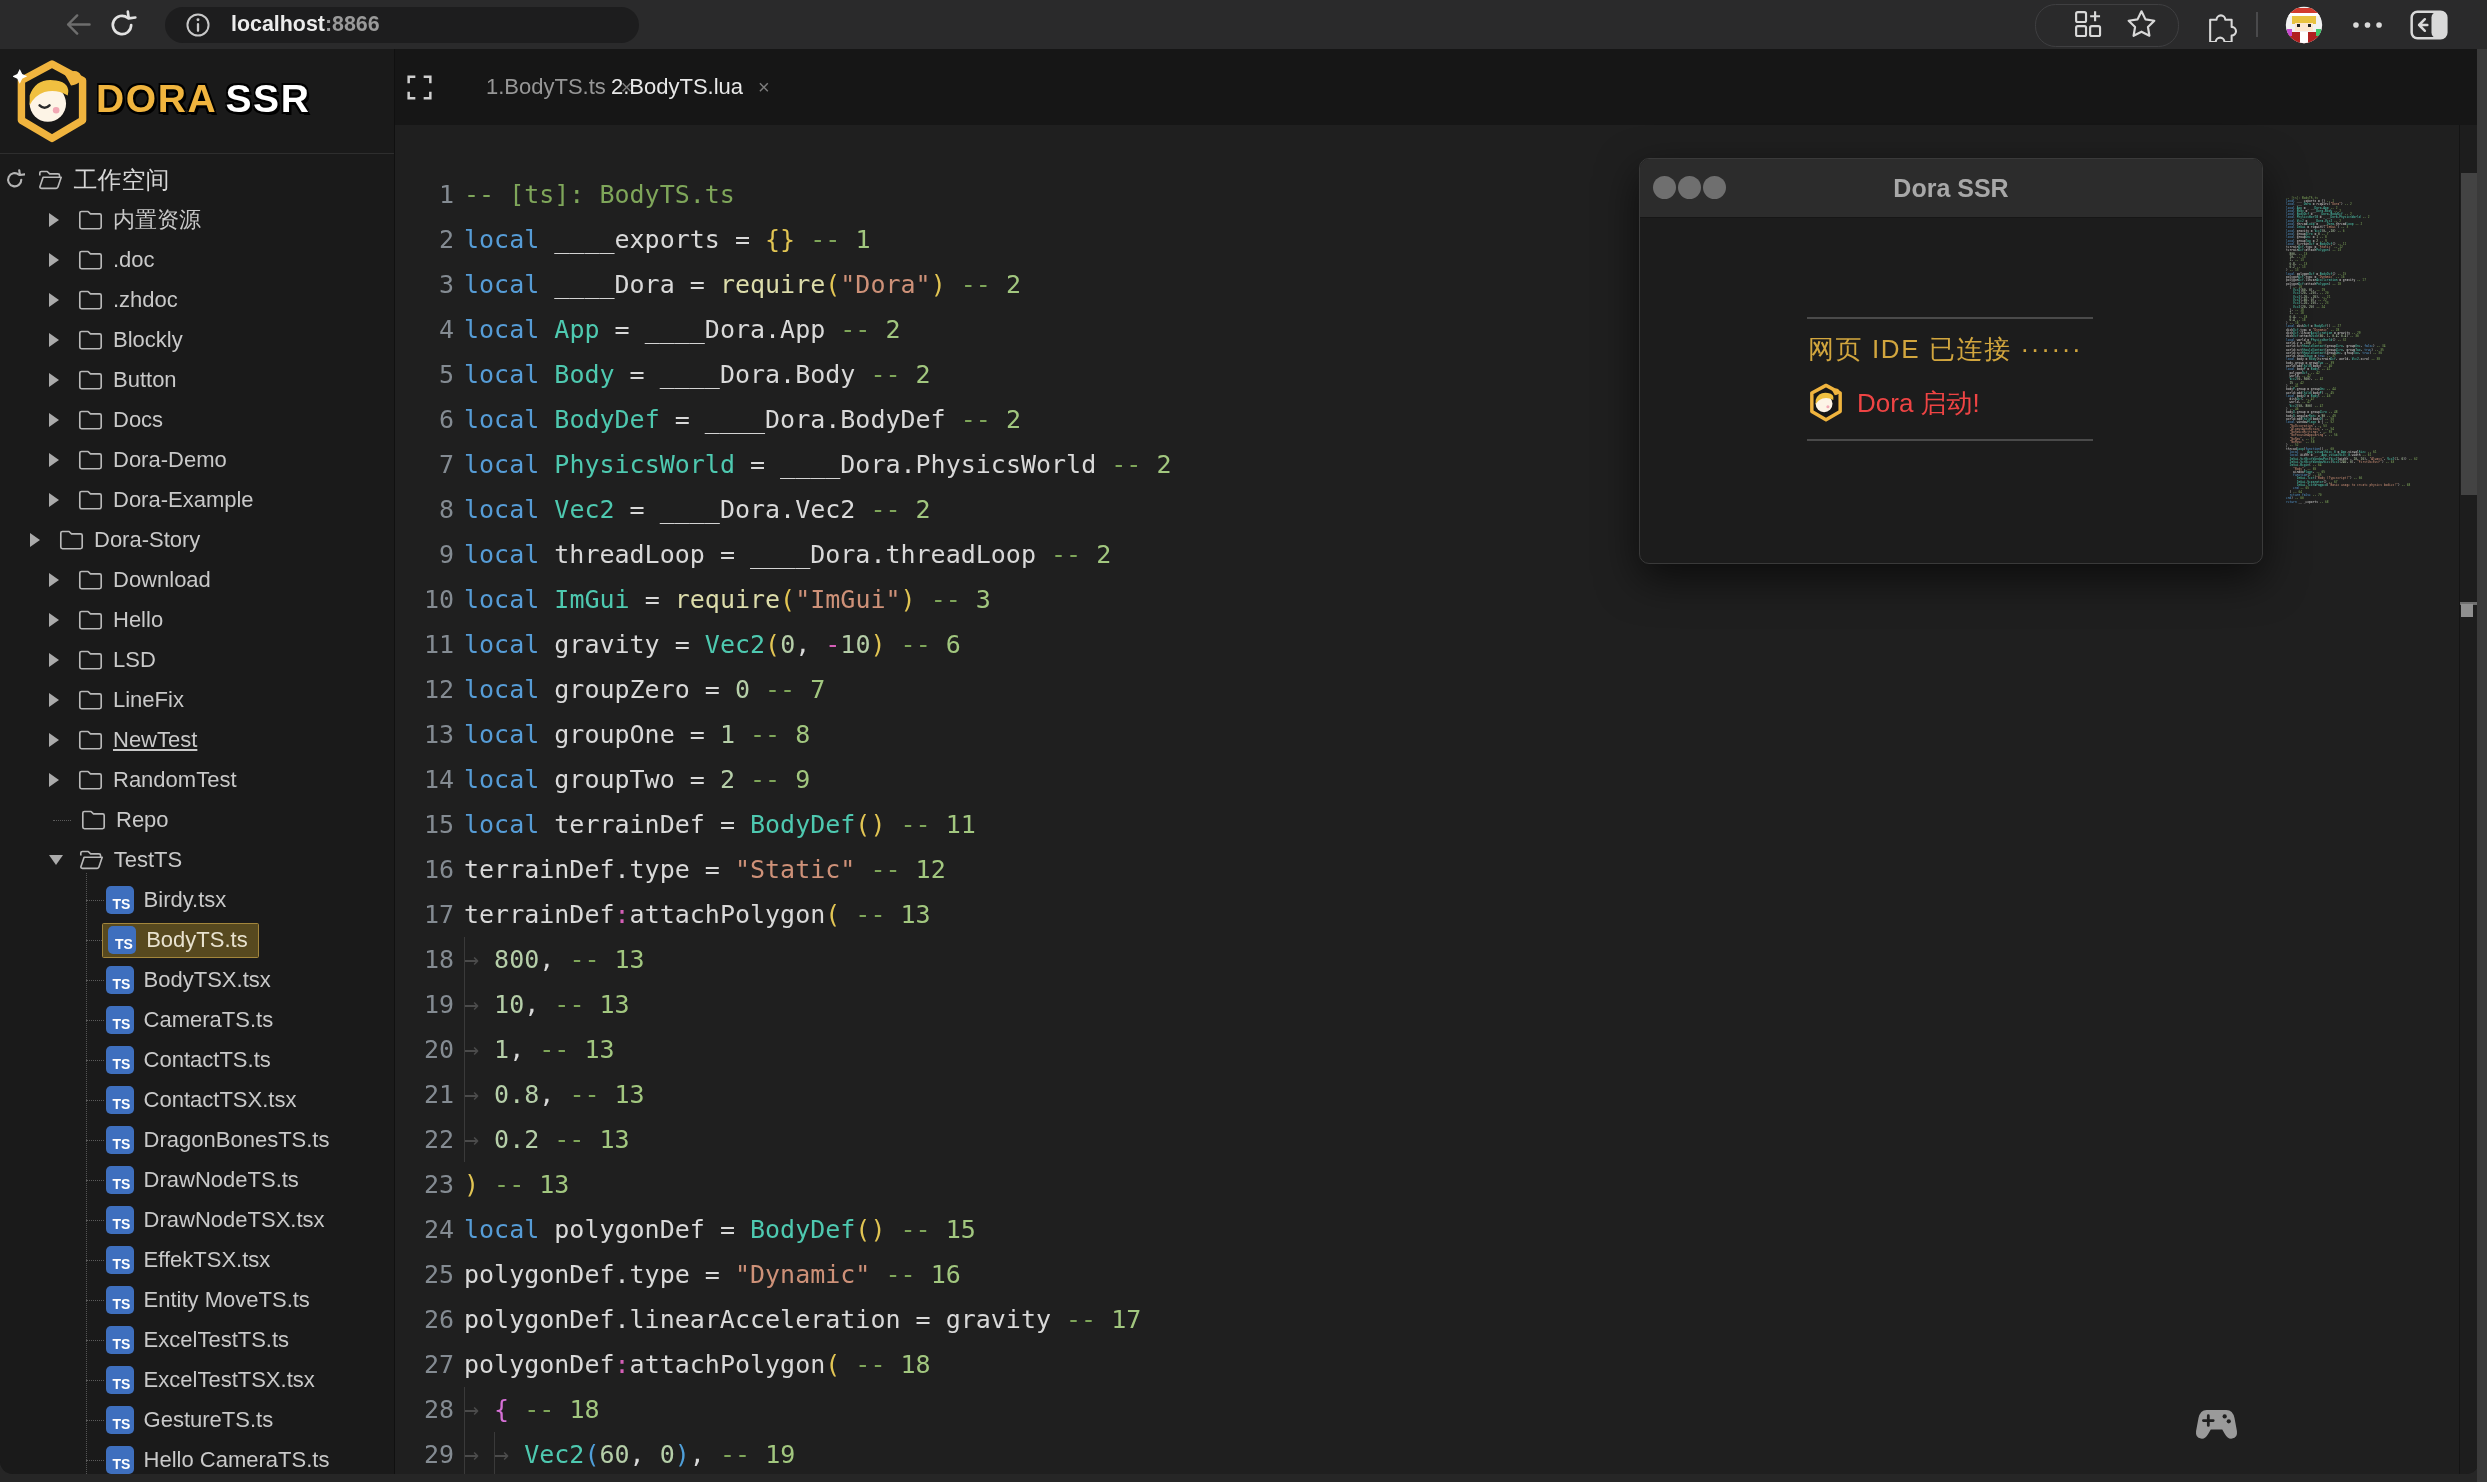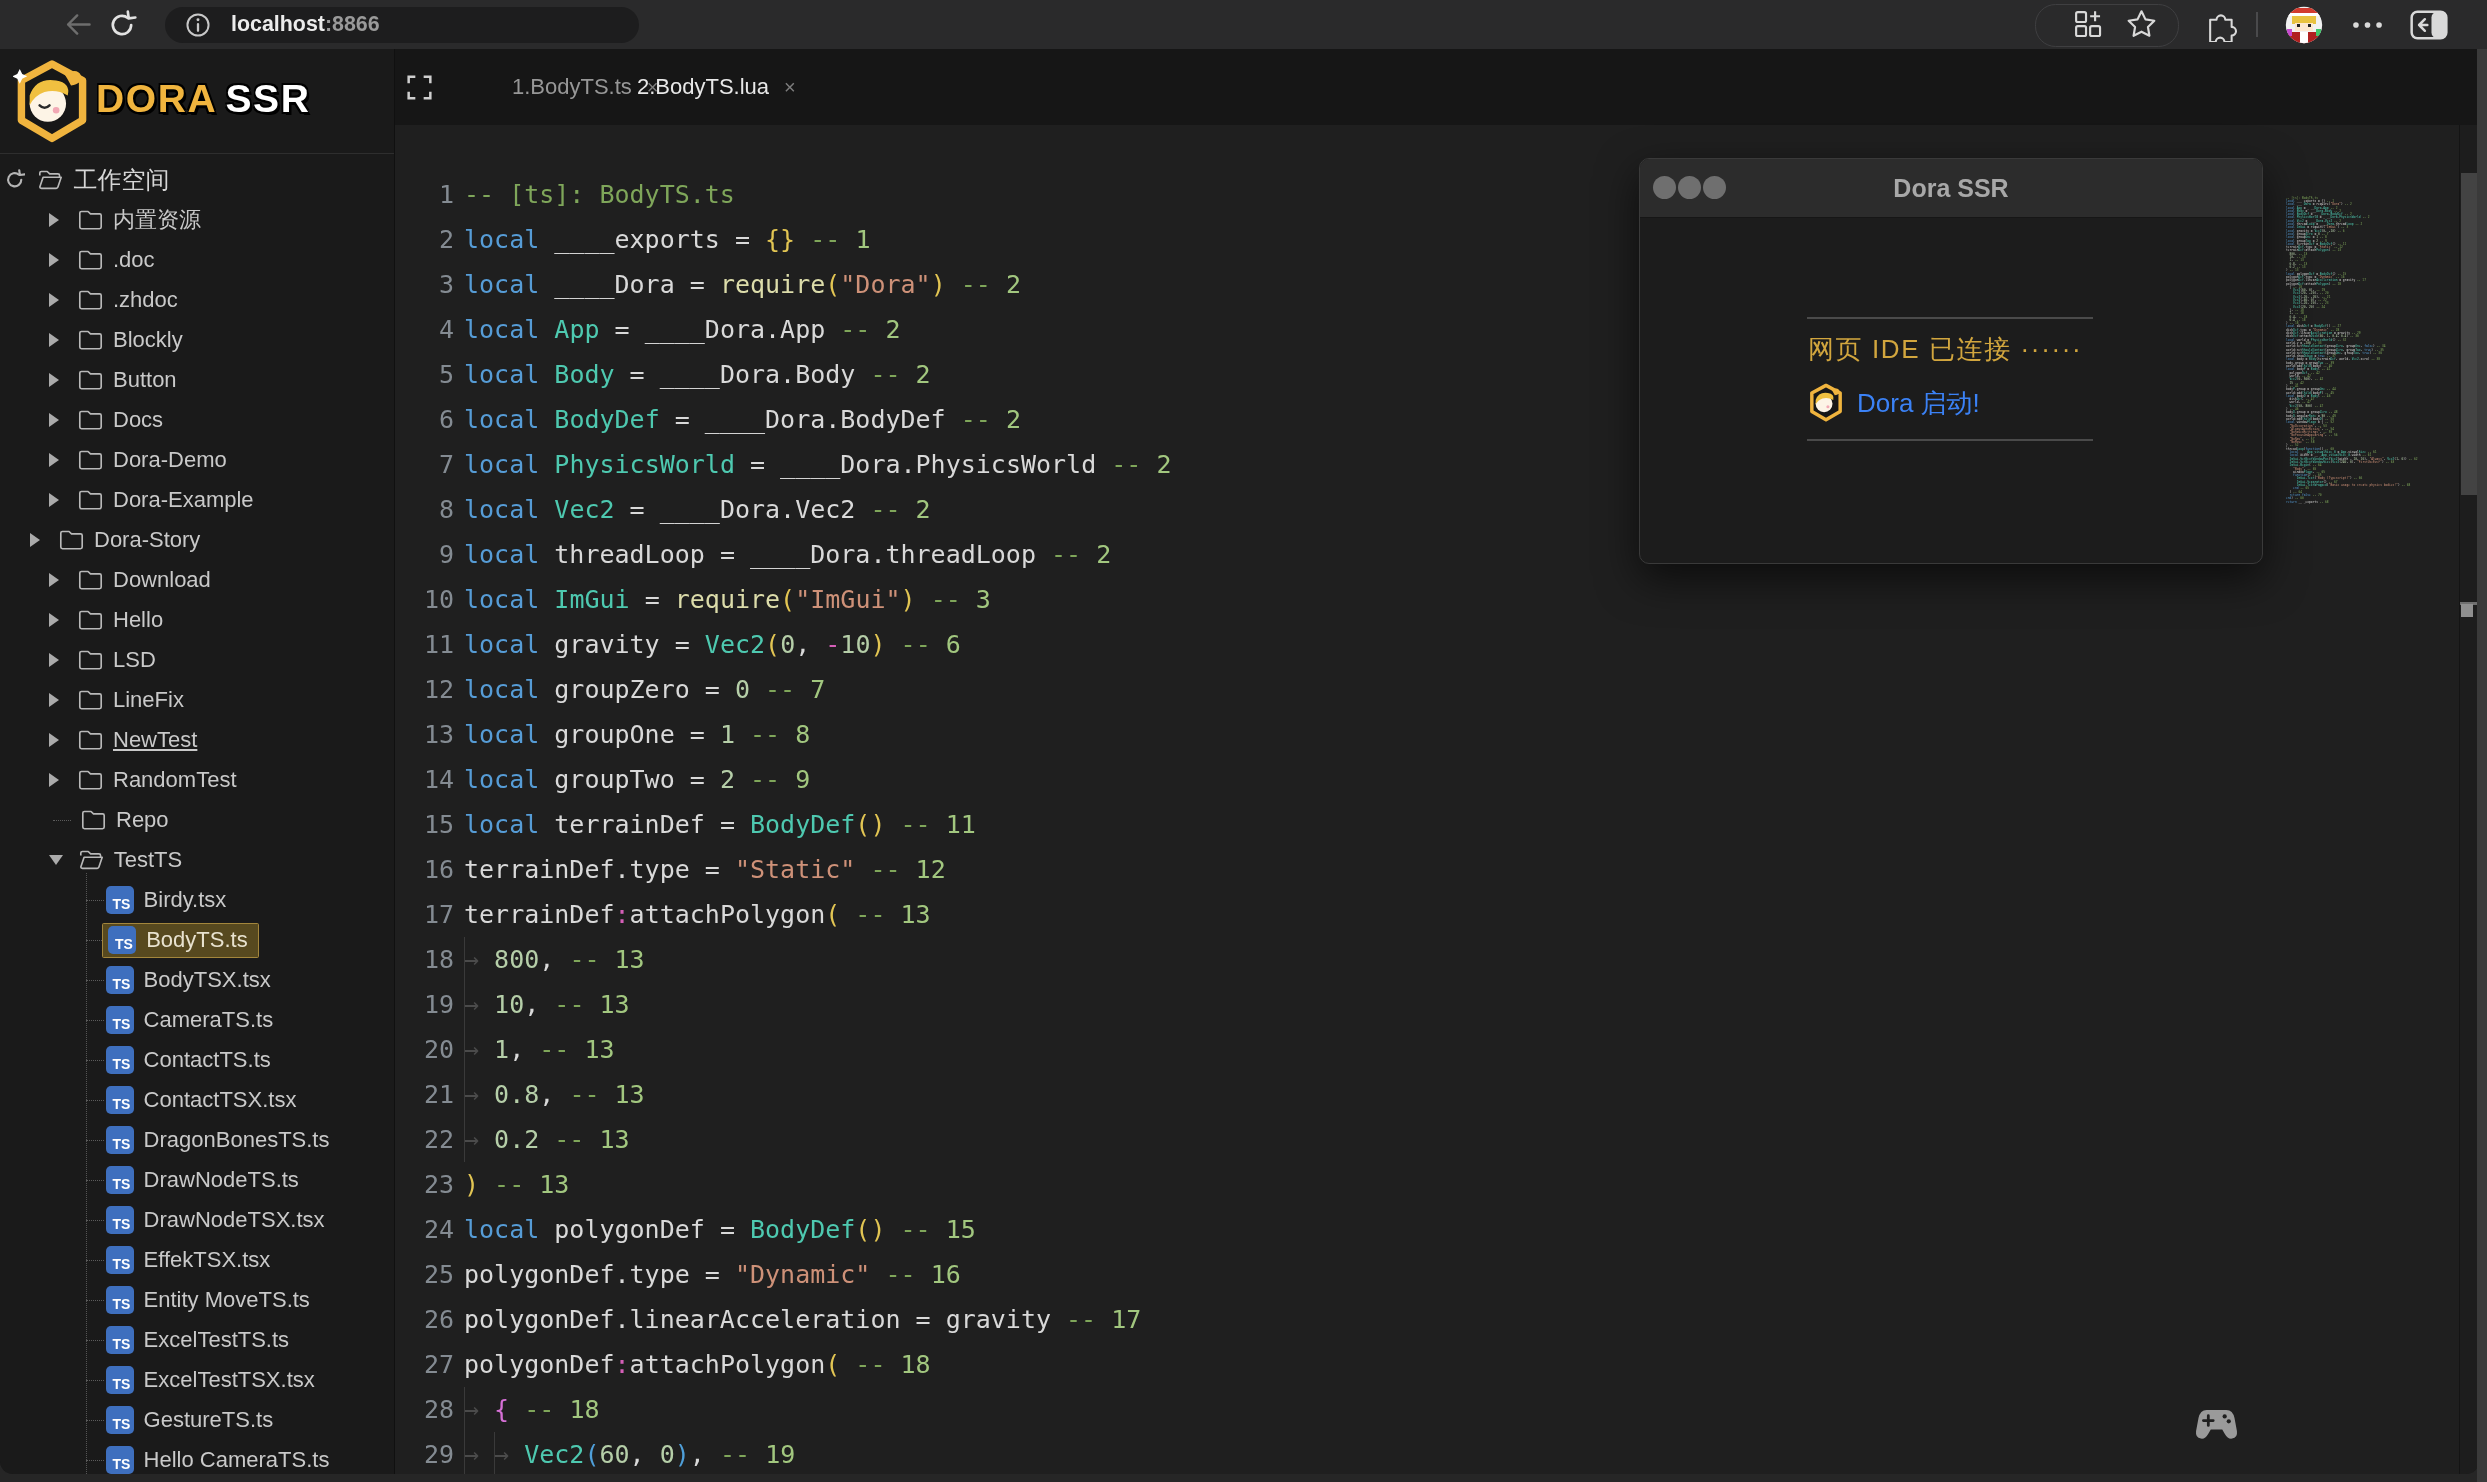--- a/index.html
+++ b/index.html
@@ -45,7 +45,7 @@
 
   
   #tabbar{position:absolute;left:395px;top:0;width:2084px;height:76px;background:#161616;}
-  .tab{position:absolute;top:0;height:76px;display:flex;align-items:center;font-size:22px;margin-left:26px;}
+  .tab{position:absolute;top:0;height:76px;display:flex;align-items:center;font-size:22px;}
   .tab .x{margin-left:15px;color:#7d7d7d;font-size:20px;}
   #tab-1{left:91px;color:#979797;}
   #tab-2{left:216px;color:#e8e8e8;}

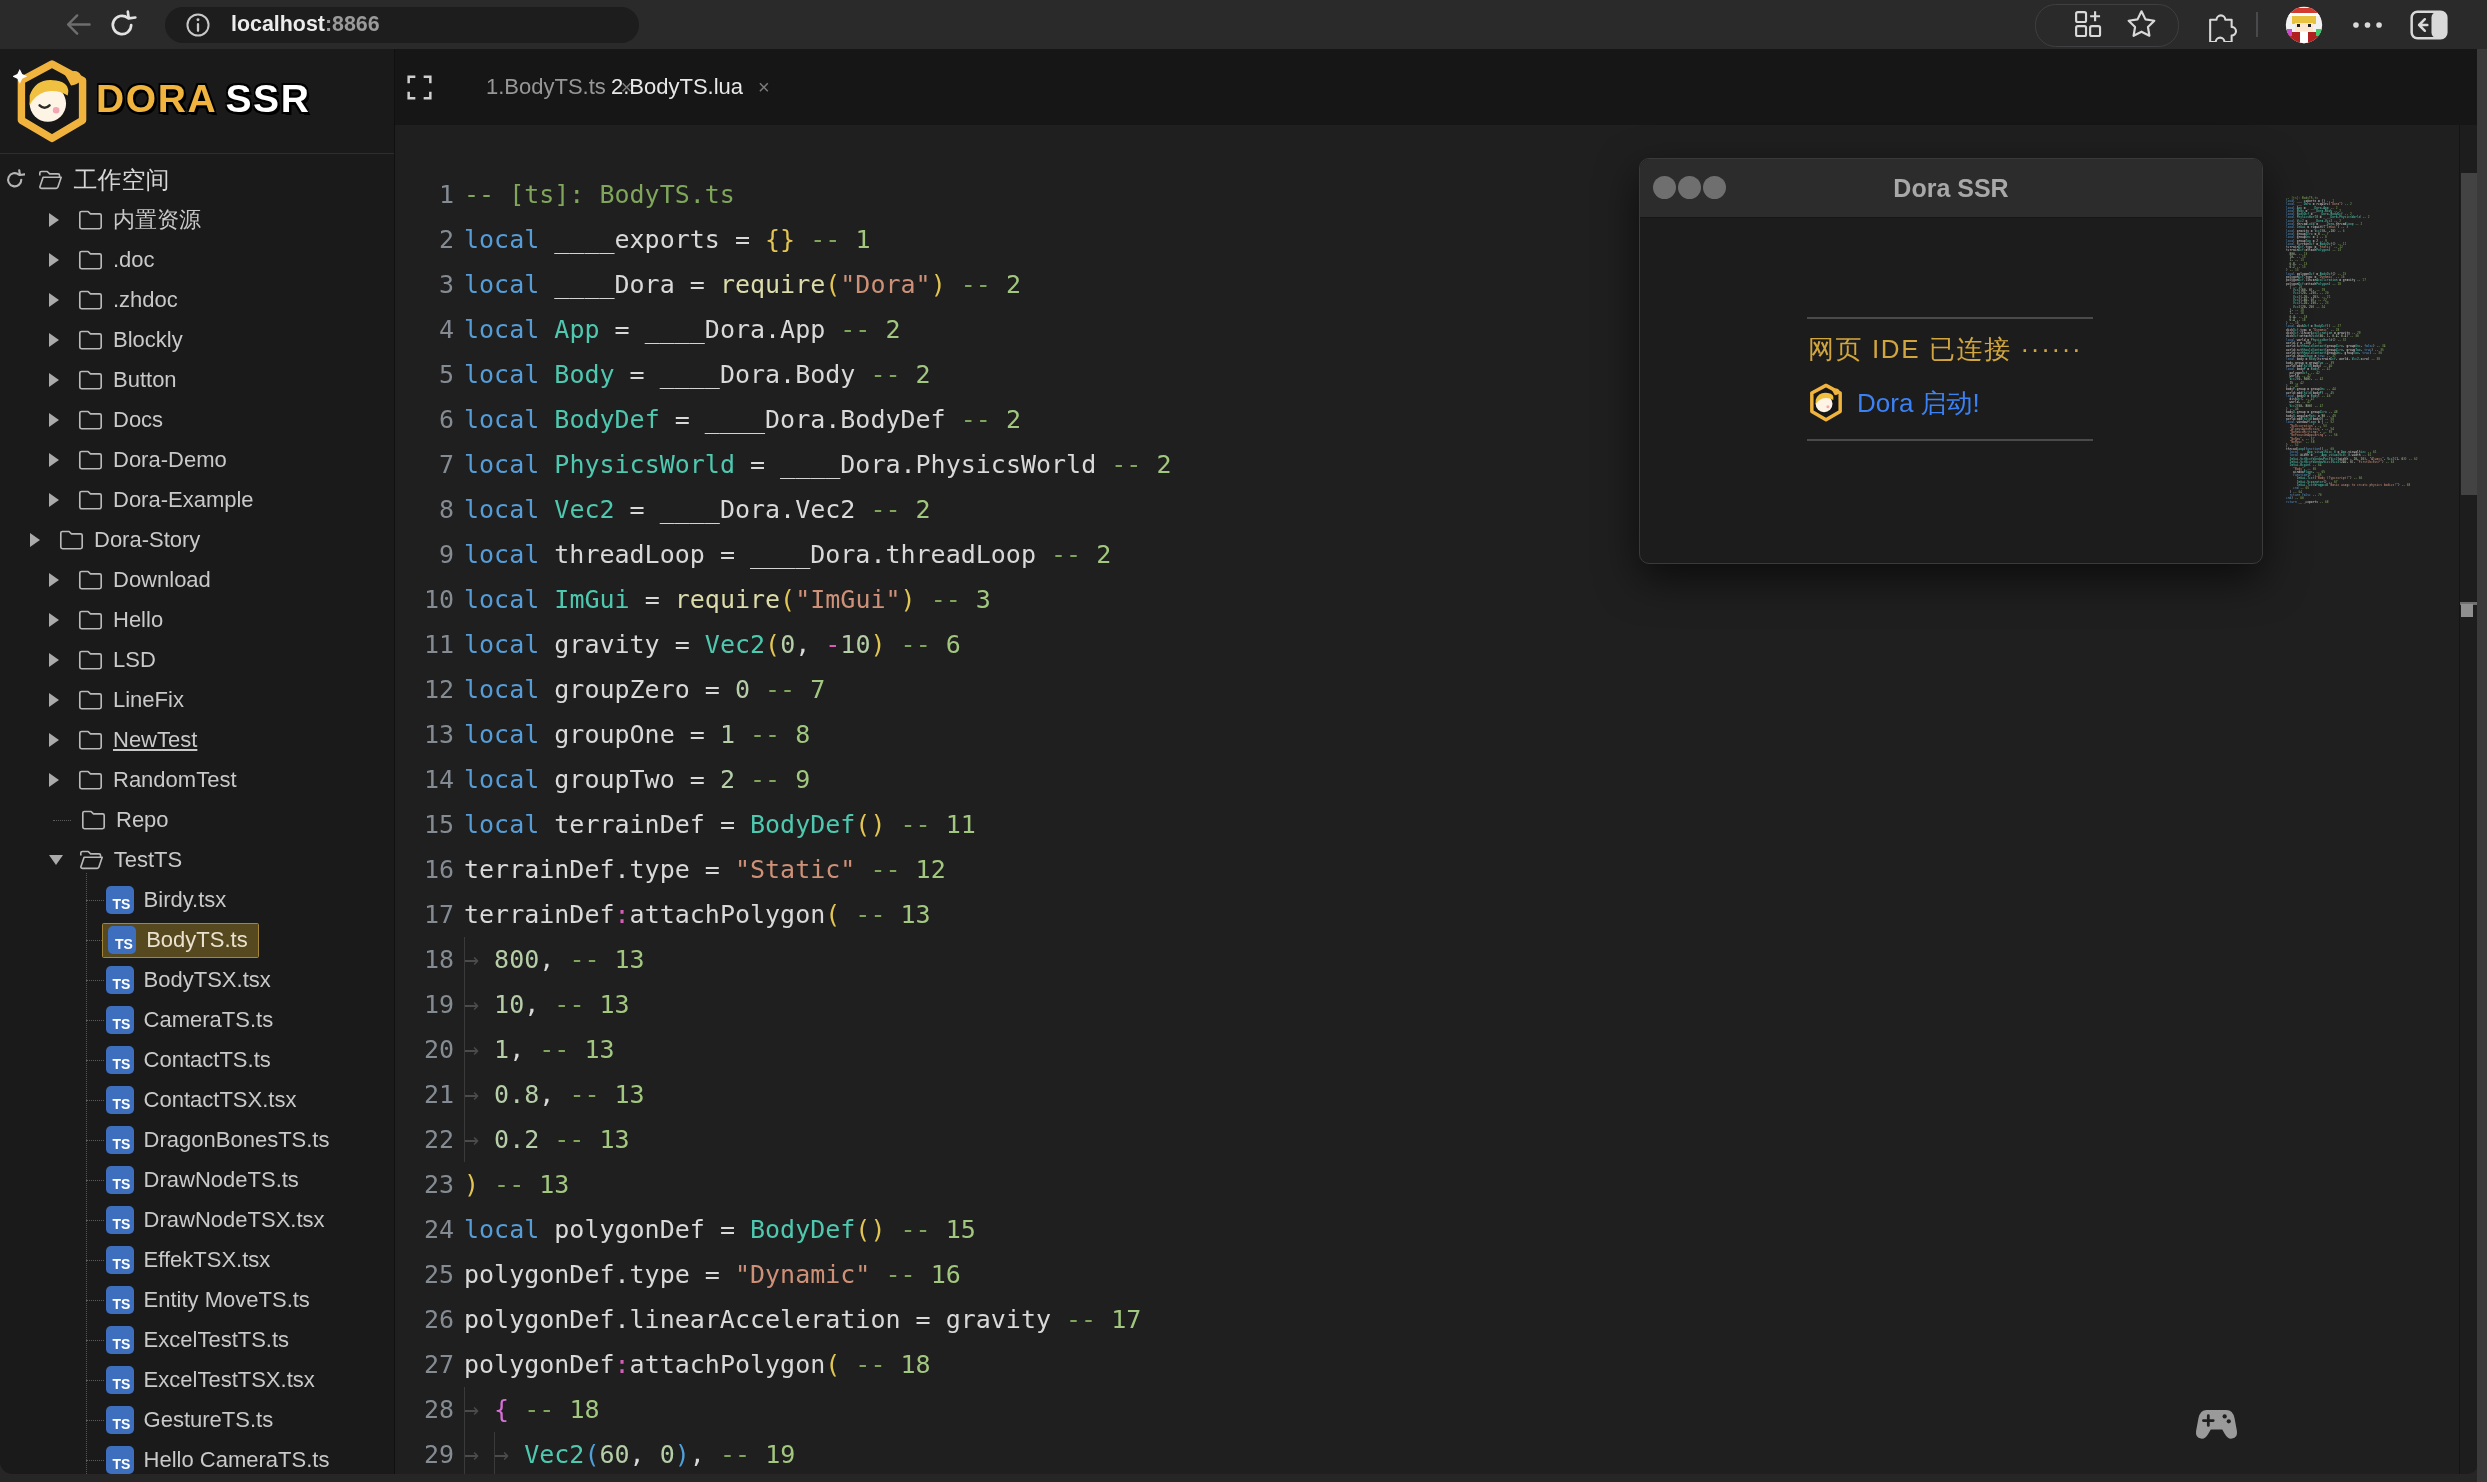--- a/index.html
+++ b/index.html
@@ -81,7 +81,7 @@
   .win-dot{position:absolute;top:17.3px;width:23px;height:23px;border-radius:50%;background:#6f6f6f;}
   .log-sep{position:absolute;left:167px;width:286px;height:1.6px;background:#4a4a4a;}
   #log-line1{position:absolute;left:168px;top:173px;color:#d2a63e;font-size:26px;letter-spacing:1.6px;}
-  #log-line2{position:absolute;left:168px;top:224px;display:flex;align-items:center;color:#3b82f6;font-size:26px;}
+  #log-line2{position:absolute;left:168px;top:224px;display:flex;align-items:center;color:#ef4444;font-size:26px;}
   #log-line2 .txt{margin-left:13px;}
 
   #gamepad-btn{position:absolute;left:2195px;top:1356px;width:43px;height:36px;}

